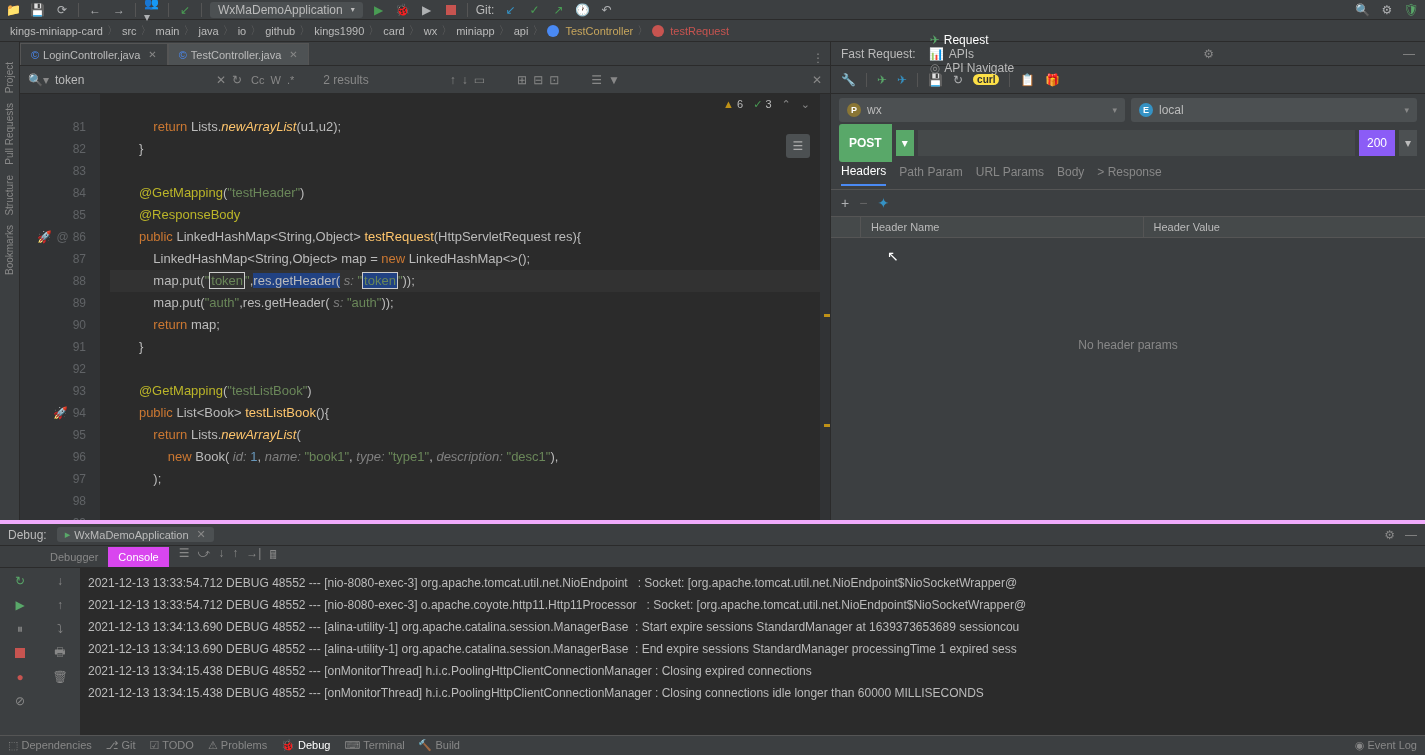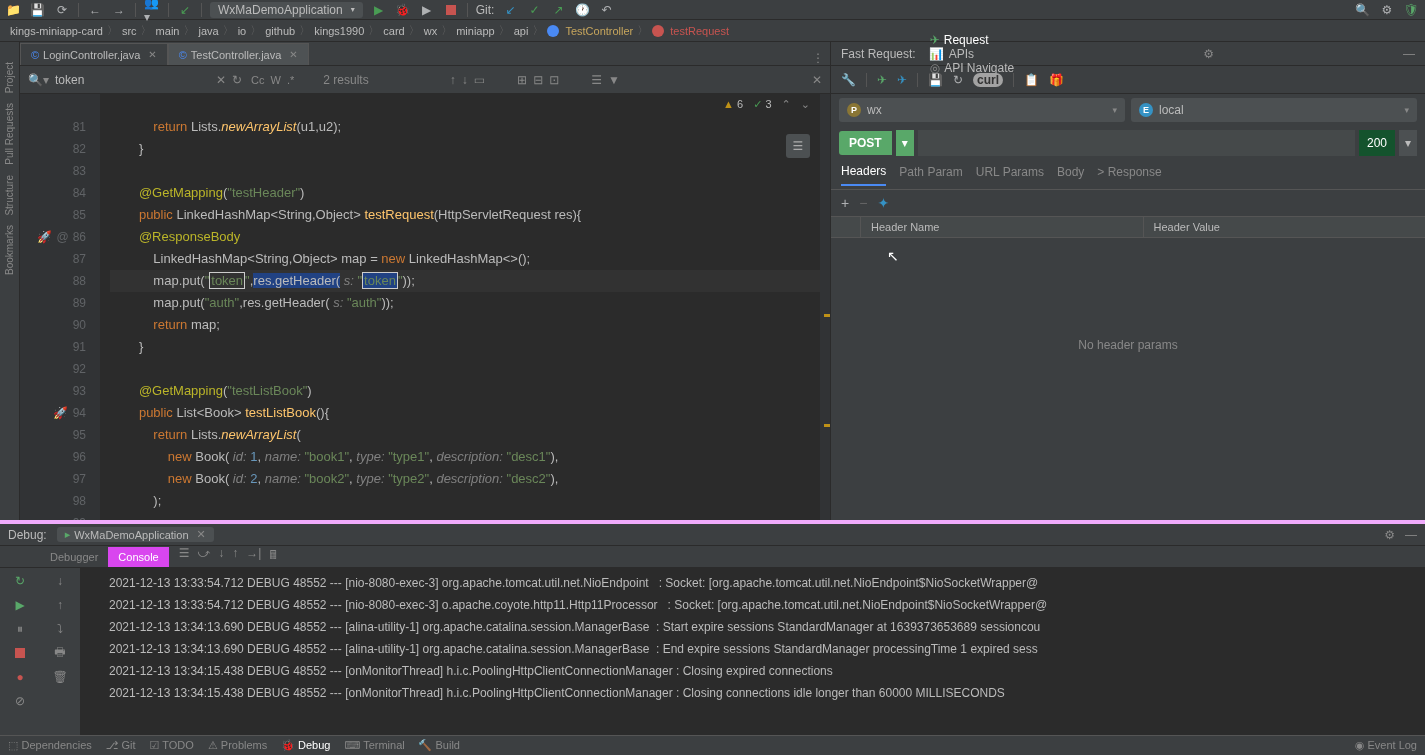--- a/index.html
+++ b/index.html
@@ -86,7 +86,7 @@
 .rp-tb-icon { color:#afb1b3; cursor:pointer; }
 .send-green { color:#59a869; }
 .send-blue { color:#3592c4; }
-.curl-badge { background:#a3a3a3; color:#333; border-radius:8px; padding:0 4px; font-size:12px; font-weight:bold; }
+.curl-badge { background:#fde047; color:#333; border-radius:8px; padding:0 4px; font-size:10px; font-weight:bold; }
 
 .rp-selects { height:32px; display:flex; align-items:center; padding:0 8px; gap:6px; }
 .sel { flex:1; background:#4c5052; height:24px; display:flex; align-items:center; padding:0 8px; border-radius:3px; cursor:pointer; }

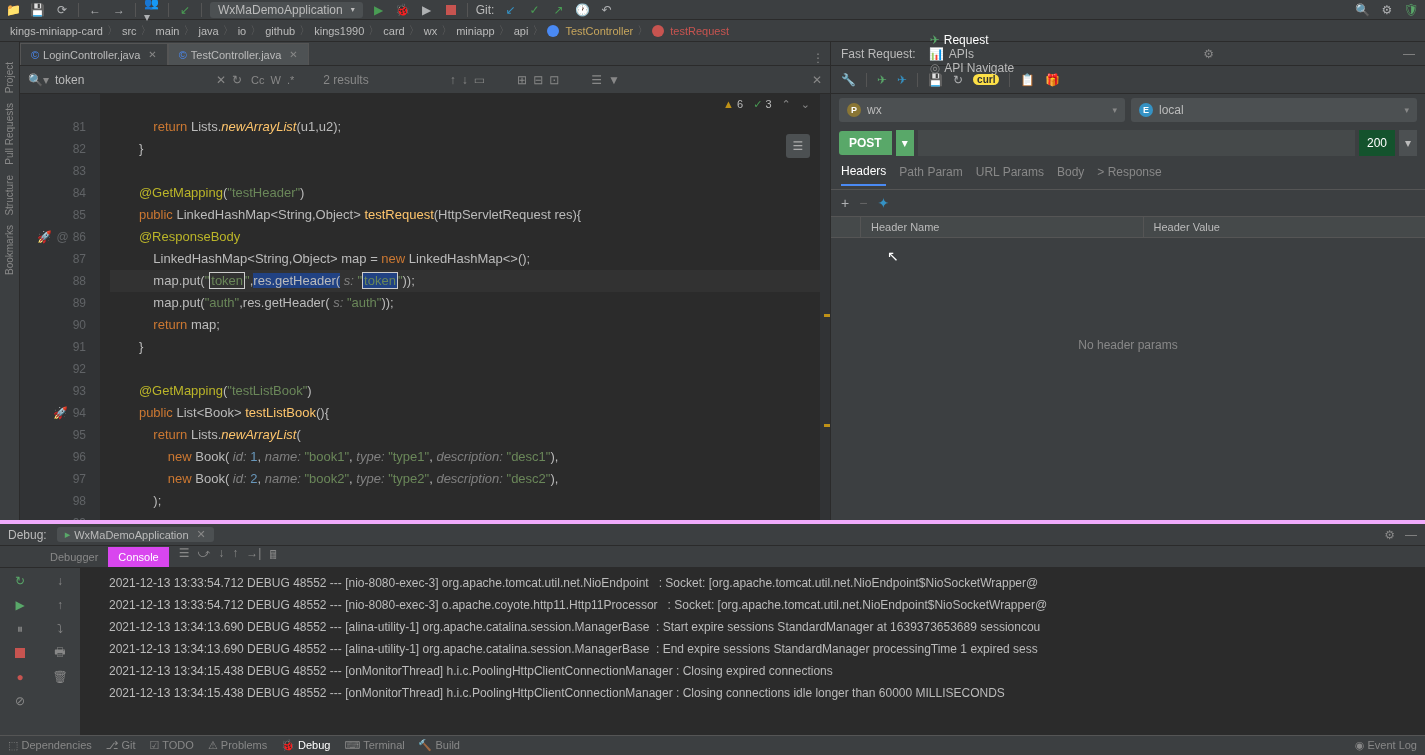--- a/index.html
+++ b/index.html
@@ -96,7 +96,7 @@
 .badge-e { background:#3592c4; color:#fff; }
 
 .rp-url { height:34px; display:flex; align-items:center; padding:0 8px; gap:4px; }
-.method-sel { background:#59a869; color:#fff; height:24px; padding:0 10px; display:flex; align-items:center; border-radius:3px 0 0 3px; cursor:pointer; font-weight:bold; }
+.method-sel { background:#59a869; color:#fff; height:38px; padding:0 10px; display:flex; align-items:center; border-radius:3px 0 0 3px; cursor:pointer; font-weight:bold; }
 .method-dd { background:#59a869; height:26px; width:18px; display:flex; align-items:center; justify-content:center; color:#fff; cursor:pointer; }
 .url-input { flex:1; height:26px; background:#45494a; border:none; padding:0 8px; color:#bbb; outline:none; }
 .status-code { background:#14532d; color:#fff; height:26px; padding:0 8px; display:flex; align-items:center; }

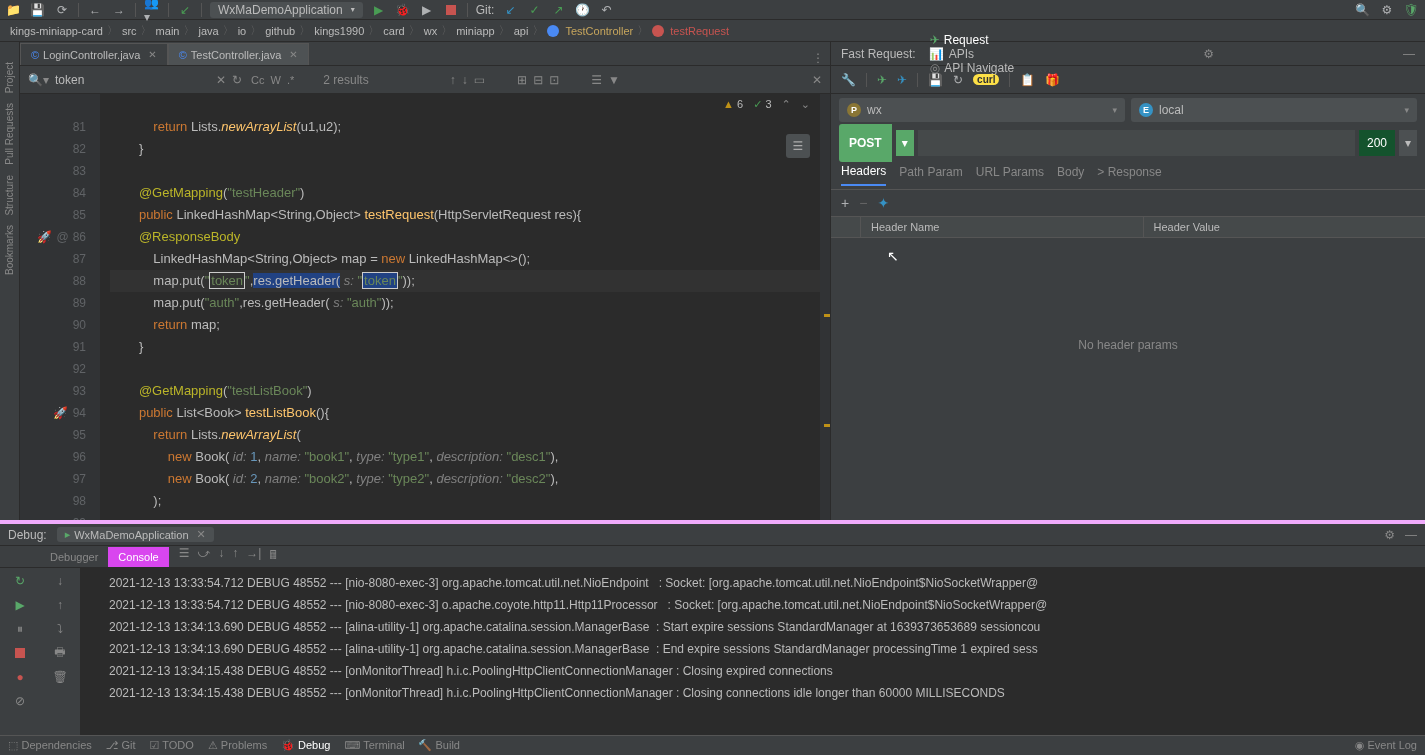--- a/index.html
+++ b/index.html
@@ -99,7 +99,7 @@
 .method-sel { background:#59a869; color:#fff; height:38px; padding:0 10px; display:flex; align-items:center; border-radius:3px 0 0 3px; cursor:pointer; font-weight:bold; }
 .method-dd { background:#59a869; height:26px; width:18px; display:flex; align-items:center; justify-content:center; color:#fff; cursor:pointer; }
 .url-input { flex:1; height:26px; background:#45494a; border:none; padding:0 8px; color:#bbb; outline:none; }
-.status-code { background:#14532d; color:#fff; height:26px; padding:0 8px; display:flex; align-items:center; }
+.status-code { background:#8b5cf6; color:#fff; height:26px; padding:0 8px; display:flex; align-items:center; }
 .status-dd { background:#4c5052; height:26px; width:18px; display:flex; align-items:center; justify-content:center; cursor:pointer; }
 
 .rp-tabs2 { height:30px; display:flex; align-items:center; padding:0 10px; gap:13px; border-bottom:1px solid #555; }

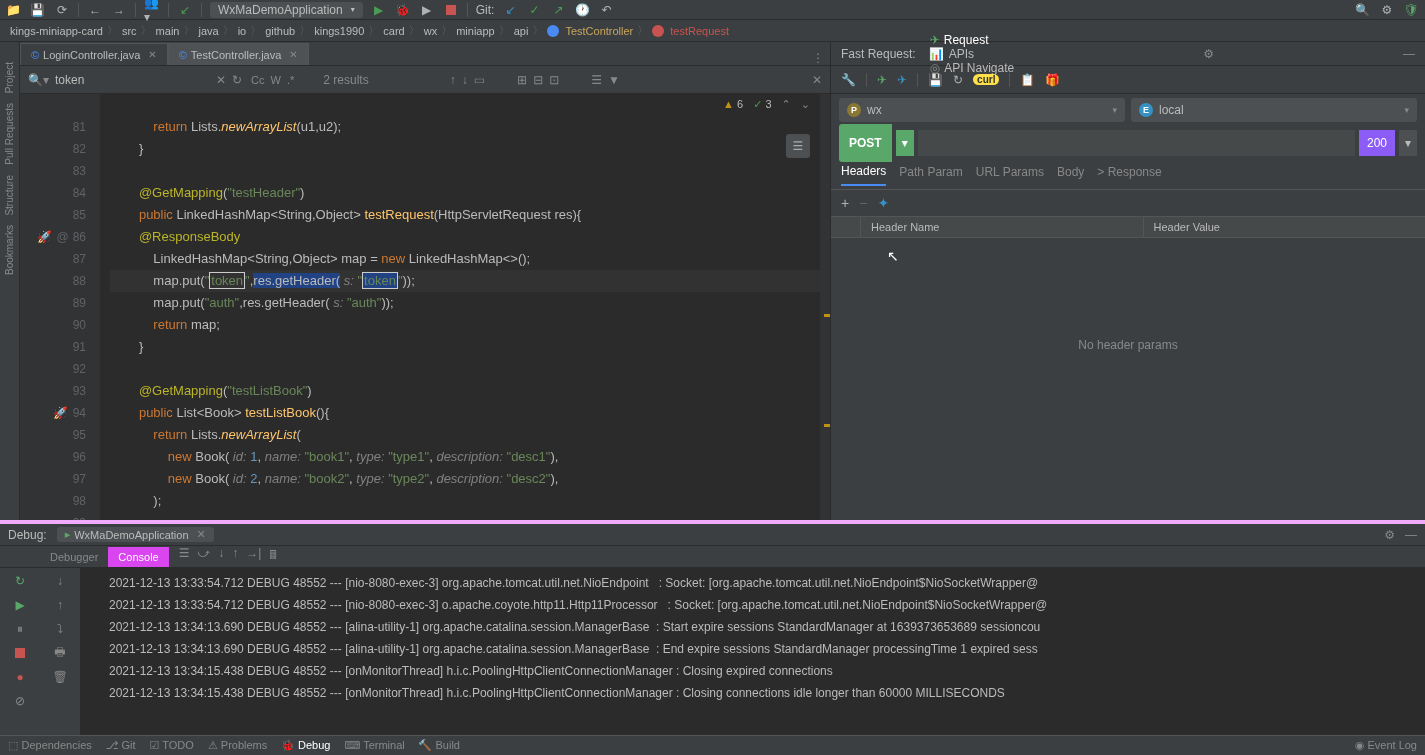--- a/index.html
+++ b/index.html
@@ -314,8 +314,8 @@
           <div class="code-line ">        }</div>
           <div class="code-line "></div>
           <div class="code-line ">        <span class="ann">@GetMapping</span>(<span class="str">"testHeader"</span>)</div>
+          <div class="code-line ">        <span class="ann">@ResponseBody</span></div>
           <div class="code-line ">        <span class="kw">public</span> LinkedHashMap&lt;String,Object&gt; <span class="mth">testRequest</span>(HttpServletRequest res){</div>
-          <div class="code-line ">        <span class="ann">@ResponseBody</span></div>
           <div class="code-line ">            LinkedHashMap&lt;String,Object&gt; map = <span class="kw">new</span> LinkedHashMap&lt;&gt;();</div>
           <div class="code-line hl-line">            map.put(<span class="str">"<span class="box-token2">token</span>"</span>,<span style="background:#214283">res.getHeader(</span> <span class="param">s:</span> <span class="str">"<span class="box-token">token</span>"</span>));</div>
           <div class="code-line ">            map.put(<span class="str">"auth"</span>,res.getHeader( <span class="param">s:</span> <span class="str">"auth"</span>));</div>

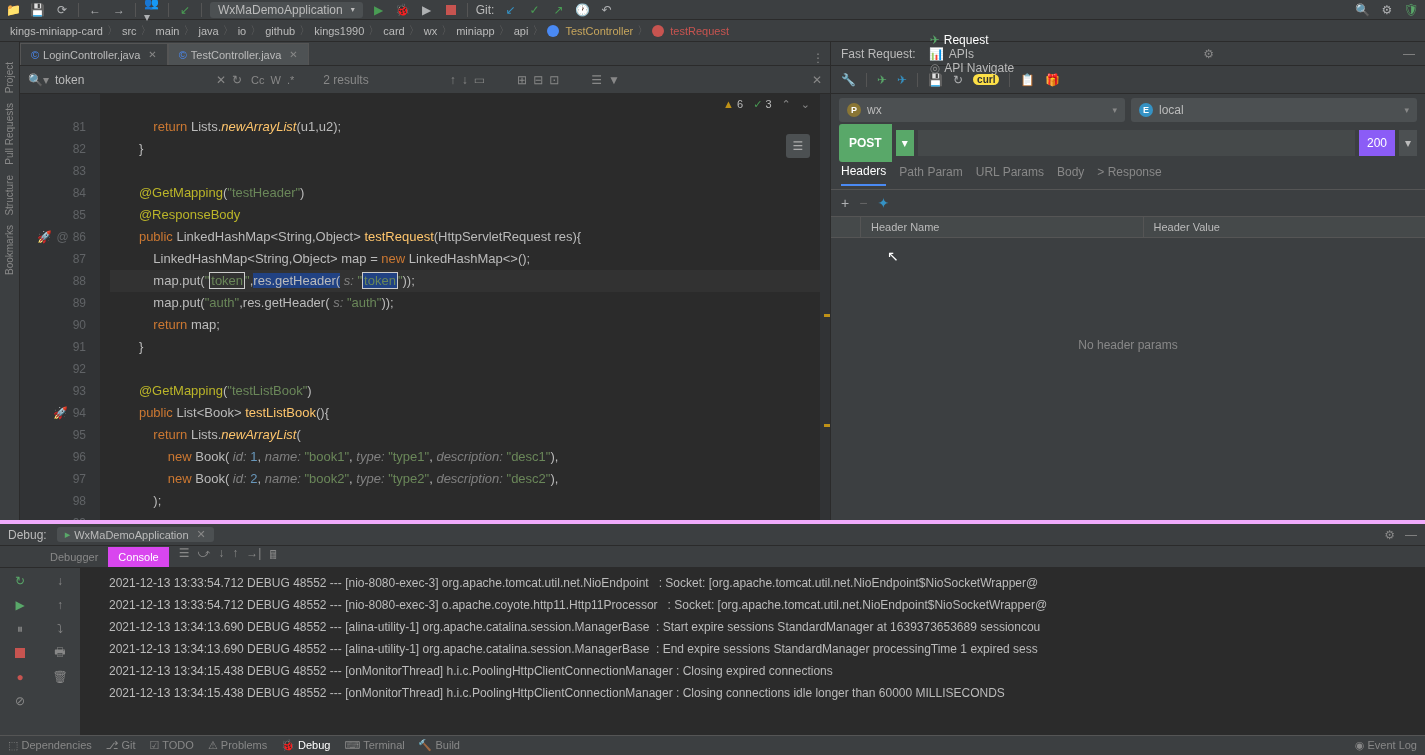--- a/index.html
+++ b/index.html
@@ -326,7 +326,6 @@
           <div class="code-line ">        <span class="kw">public</span> List&lt;Book&gt; <span class="mth">testListBook</span>(){</div>
           <div class="code-line ">            <span class="kw">return</span> Lists.<span class="italic">newArrayList</span>(</div>
           <div class="code-line ">                <span class="kw">new</span> Book( <span class="param">id:</span> <span class="num">1</span>, <span class="param">name:</span> <span class="str">"book1"</span>, <span class="param">type:</span> <span class="str">"type1"</span>, <span class="param">description:</span> <span class="str">"desc1"</span>),</div>
-          <div class="code-line ">                <span class="kw">new</span> Book( <span class="param">id:</span> <span class="num">2</span>, <span class="param">name:</span> <span class="str">"book2"</span>, <span class="param">type:</span> <span class="str">"type2"</span>, <span class="param">description:</span> <span class="str">"desc2"</span>),</div>
           <div class="code-line ">            );</div>
         </div>
       <div class="status-top">

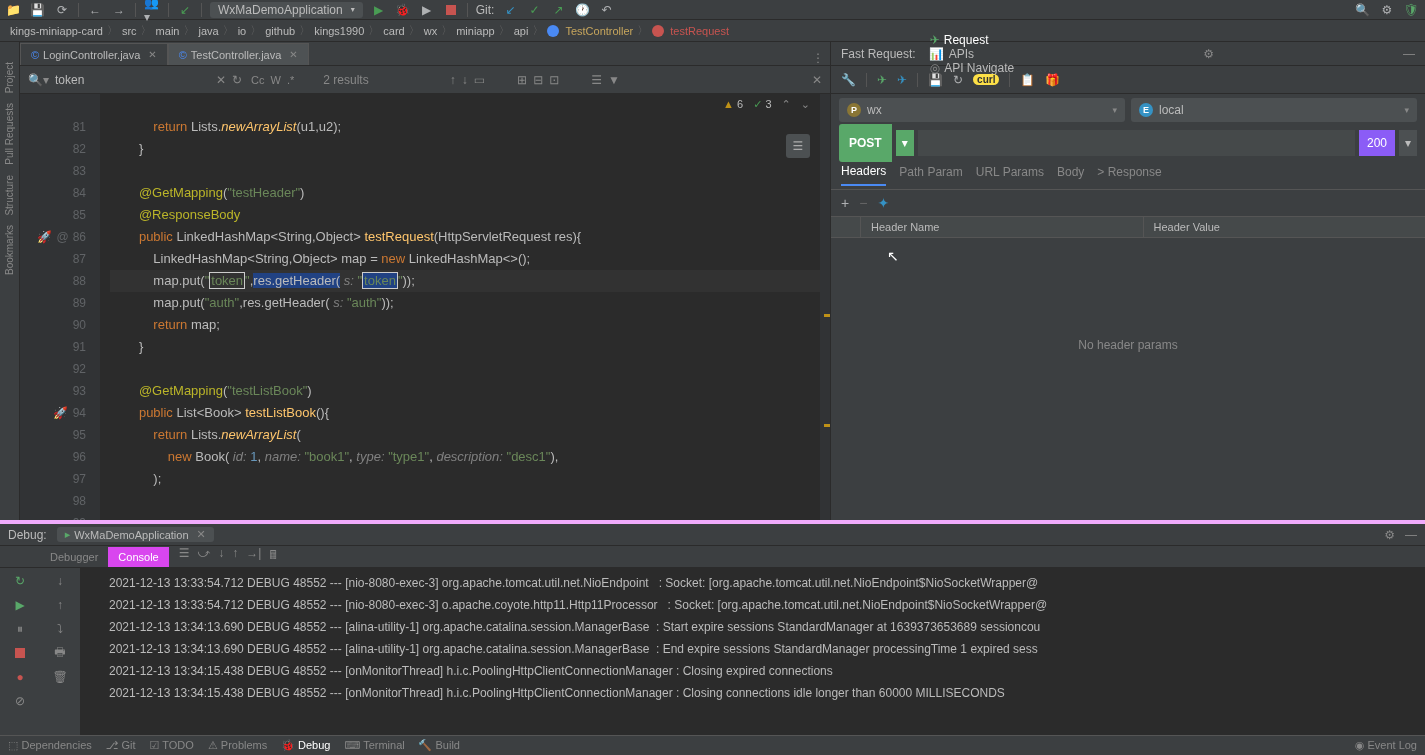--- a/index.html
+++ b/index.html
@@ -132,7 +132,7 @@
 .debug-side { width:40px; background:#3c3f41; display:flex; flex-direction:column; align-items:center; padding-top:4px; gap:6px; }
 .ds-icon { width:18px; height:18px; color:#888; cursor:pointer; display:flex; align-items:center; justify-content:center; }
 .ds-stop { background:#c75450; width:10px; height:10px; }
-.console { flex:1; padding:4px 8px; font-size:12px; line-height:22px; overflow:hidden; color:#bbb;margin-left:21px; }
+.console { flex:1; padding:4px 8px; font-size:12px; line-height:22px; overflow:hidden; color:#bbb; }
 .console-line { white-space:pre; }
 
 

